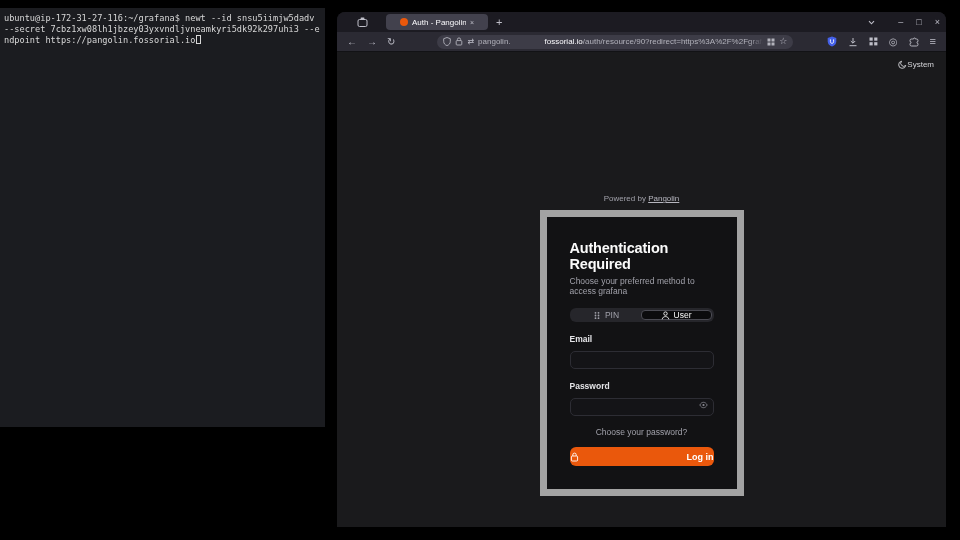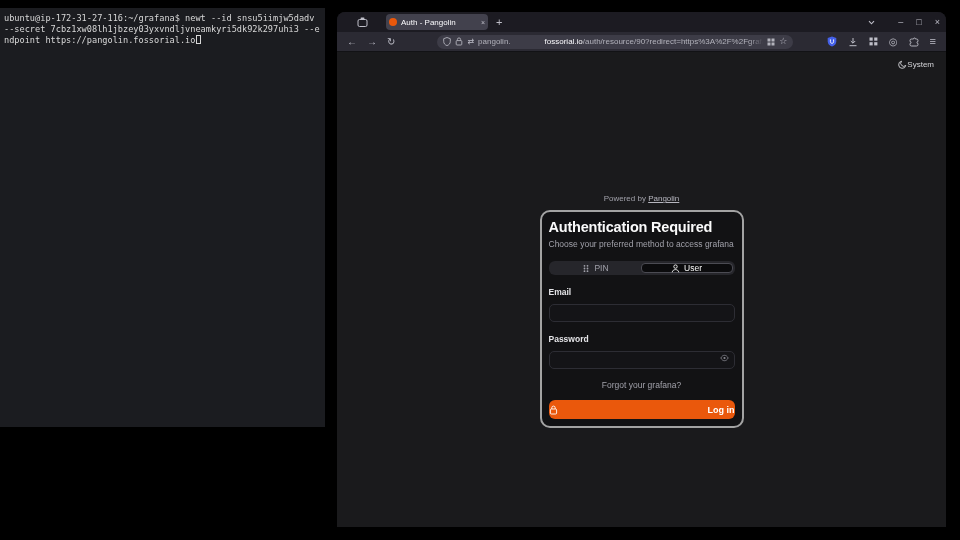--- a/index.html
+++ b/index.html
@@ -25,7 +25,7 @@
     padding:0 6px;flex:none;color:#bfbfc9;}
   .ffview{margin-left:14px;display:flex;align-items:center;}
   .tab{height:16px;width:102px;background:#42414d;border-radius:4px;
-    display:flex;align-items:center;gap:4px;padding:0 3px;margin-left:18px;
+    display:flex;align-items:center;gap:4px;padding:0 14px;margin-left:18px;
     font-size:8px;color:#fbfbfe;}
   .favicon{width:8px;height:8px;border-radius:50%;background:var(--accent);flex:none;}
   .tab-title{flex:1;overflow:hidden;white-space:nowrap;}

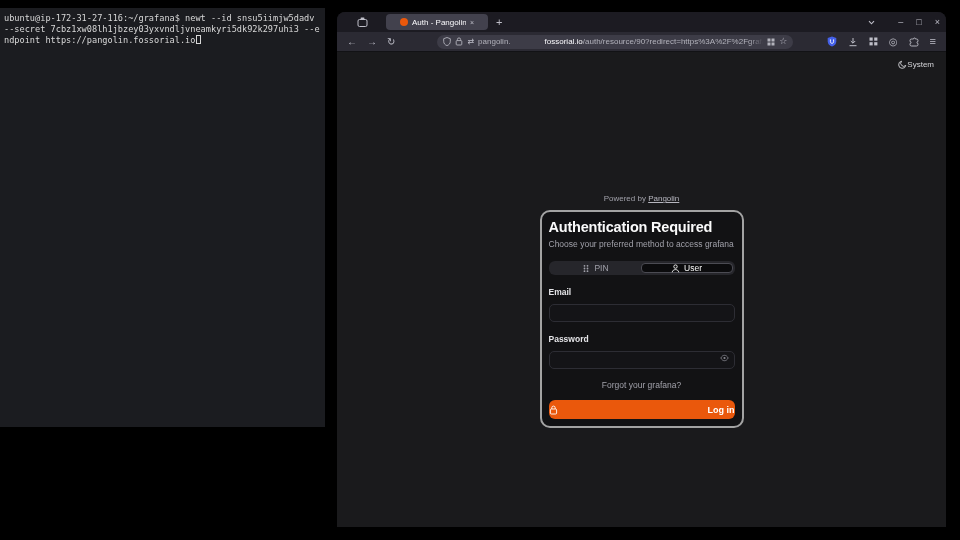--- a/index.html
+++ b/index.html
@@ -54,8 +54,8 @@
     width:204px;}
   .powered{text-align:center;font-size:8px;color:#a1a1aa;}
   .powered a{color:#b6b6bf;text-decoration:underline;}
-  .card{margin-top:7px;background:#121214;border:2px solid #a3a3a3;
-    border-radius:10px;padding:7px;}
+  .card{margin-top:7px;background:#121214;border:7px solid #a3a3a3;
+    border-radius:0;padding:23px;}
   .card h1{font-size:14.5px;font-weight:700;color:#fafafa;letter-spacing:-.2px;}
   .subtitle{font-size:8.5px;color:#a1a1aa;margin-top:4px;}
   .method-tabs{margin-top:12px;background:#26262b;border-radius:6px;padding:2px;

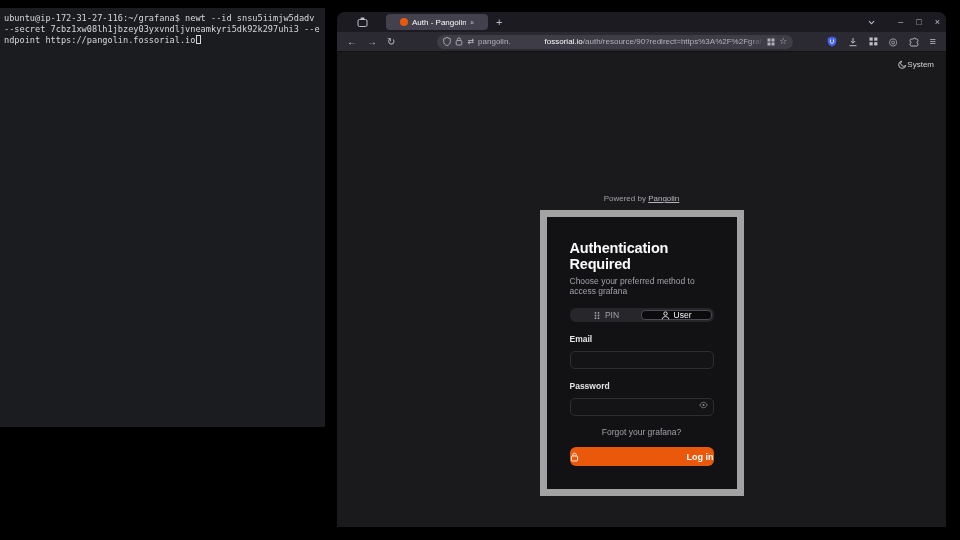--- a/index.html
+++ b/index.html
@@ -236,7 +236,7 @@
           </span>
         </div>
 
-        <a class="forgot" href="#">Forgot your grafana?</a>
+        <a class="forgot" href="#">Choose your password?</a>
 
         <button class="login">
           <span>

